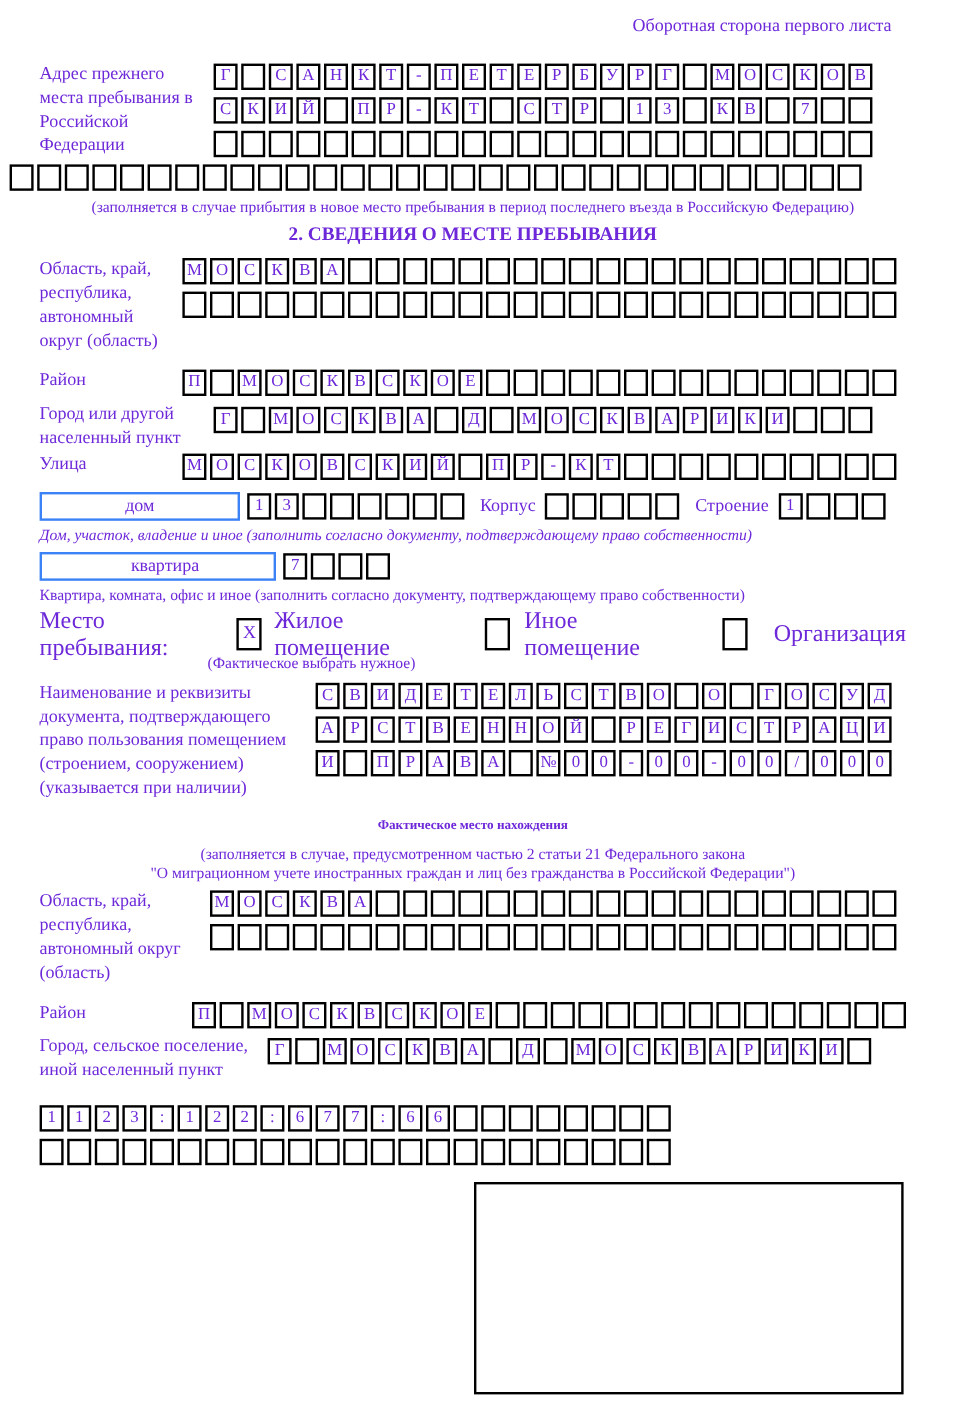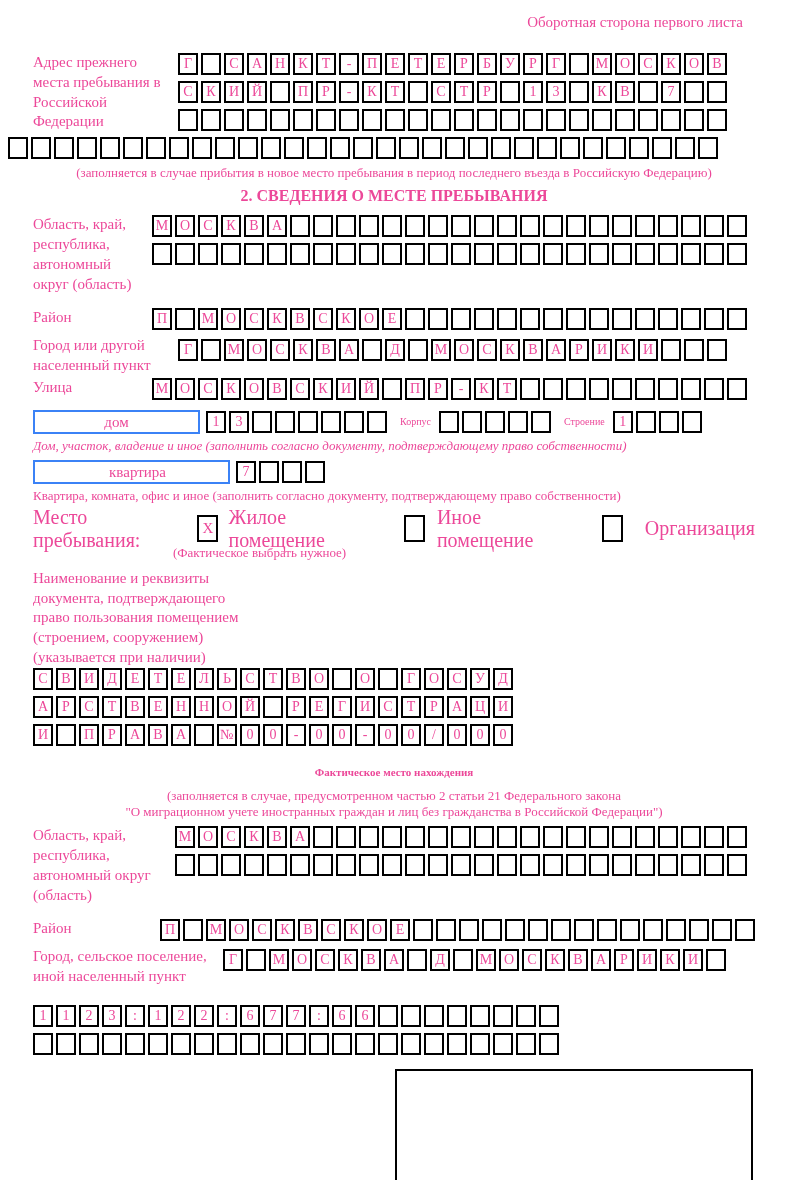--- a/index.html
+++ b/index.html
@@ -7,7 +7,7 @@
     width:800px;height:1180px;box-sizing:border-box;
     padding:14px 45px 10px 33px;
     font-family:"Liberation Serif","DejaVu Serif",serif;
-    color:#ec4899;background:#fff;position:relative;overflow:hidden;
+    color:#6d28d9;background:#fff;position:relative;overflow:hidden;
   }
   .hdr-note{text-align:right;font-size:15px;padding-right:12px;margin-bottom:22px;}
   .frow{display:flex;align-items:flex-start;}

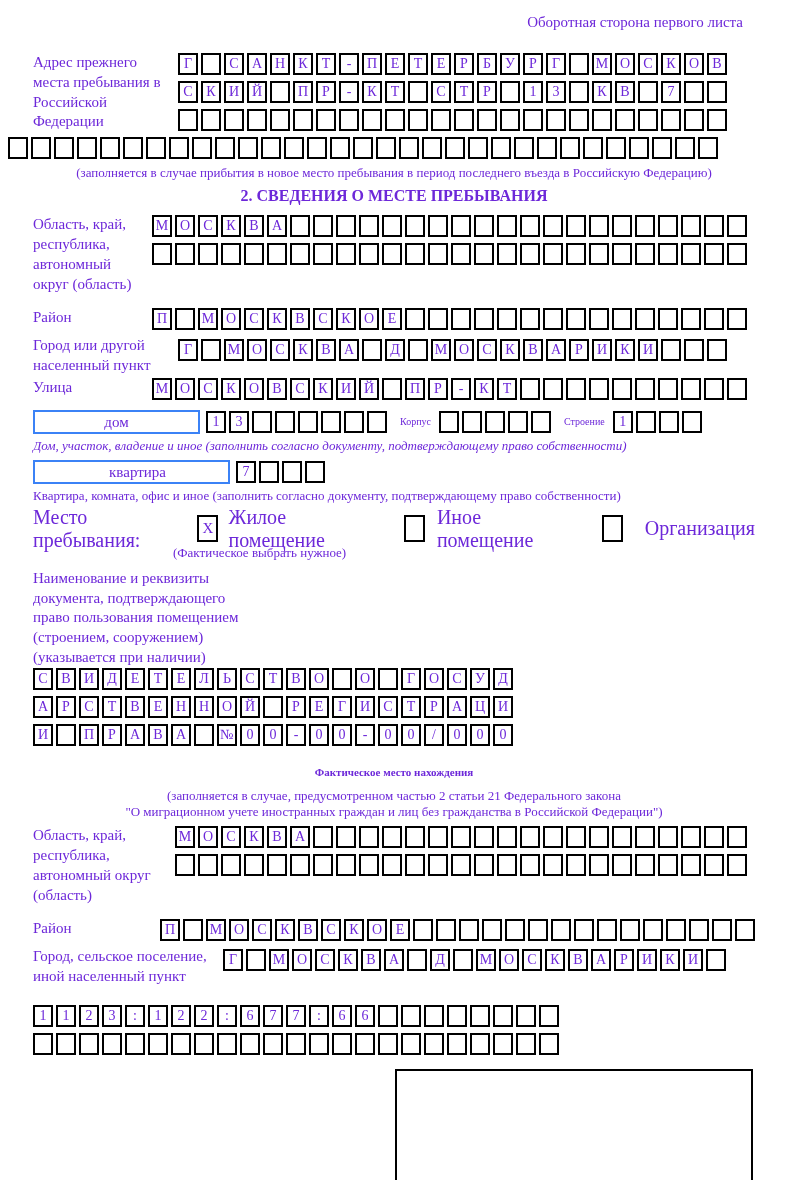--- a/index.html
+++ b/index.html
@@ -29,7 +29,7 @@
     display:flex;align-items:center;justify-content:center;
     font-size:15px;flex-shrink:0;
   }
-  .inline-lbl{font-size:10px;margin:0 8px 0 10px;line-height:24px;}
+  .inline-lbl{font-size:15px;margin:0 8px 0 10px;line-height:24px;}
   .chk{
     display:inline-block;box-sizing:border-box;width:21px;height:27px;
     border:2px solid #000;text-align:center;font-size:15px;line-height:23px;

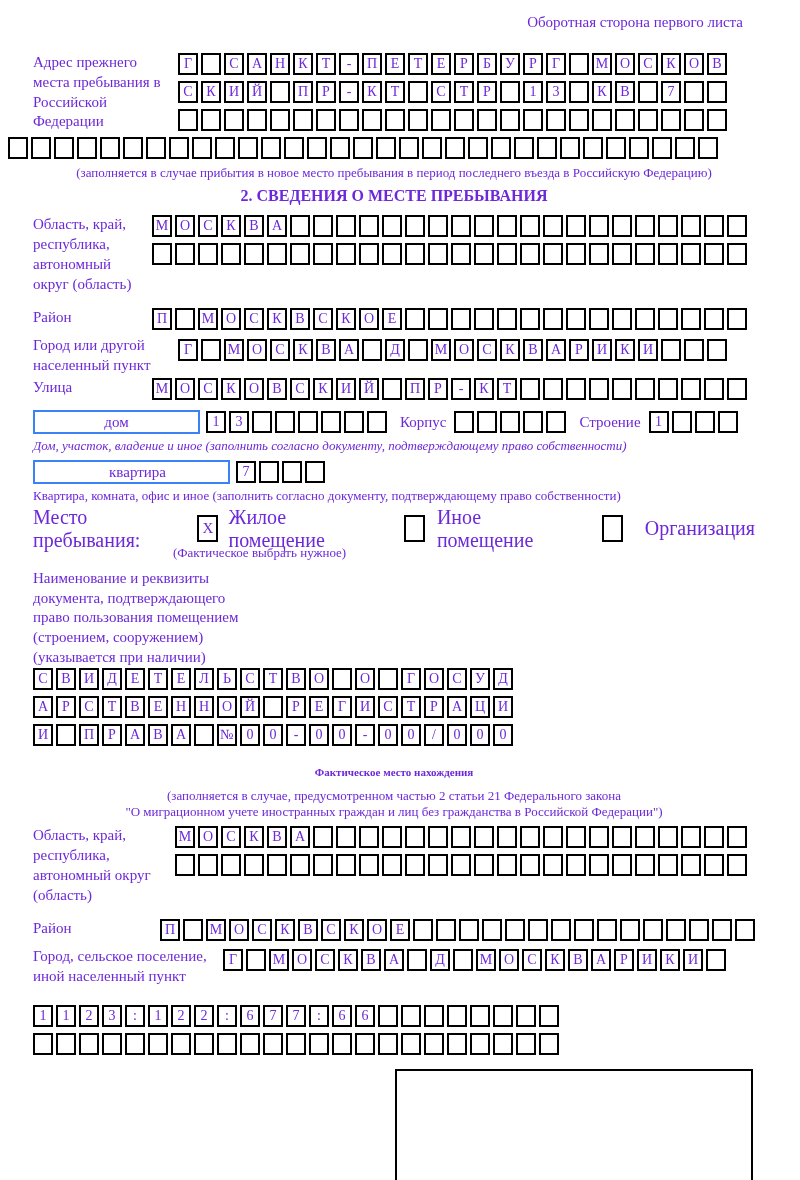--- a/index.html
+++ b/index.html
@@ -112,7 +112,7 @@
   </div>
   <div class="note" style="margin-left:140px;margin-top:2px;">(Фактическое выбрать нужное)</div>
 
-  <div class="frow" style="margin-top:8px;flex-direction:column;">
+  <div class="frow" style="margin-top:8px;">
     <div class="flabel" style="width:230px;">Наименование и реквизиты документа, подтверждающего право пользования помещением (строением, сооружением) (указывается при наличии)</div>
     <div class="gridstack">
       <div class="boxrow"><span class="cell">С</span><span class="cell">В</span><span class="cell">И</span><span class="cell">Д</span><span class="cell">Е</span><span class="cell">Т</span><span class="cell">Е</span><span class="cell">Л</span><span class="cell">Ь</span><span class="cell">С</span><span class="cell">Т</span><span class="cell">В</span><span class="cell">О</span><span class="cell"></span><span class="cell">О</span><span class="cell"></span><span class="cell">Г</span><span class="cell">О</span><span class="cell">С</span><span class="cell">У</span><span class="cell">Д</span></div>

